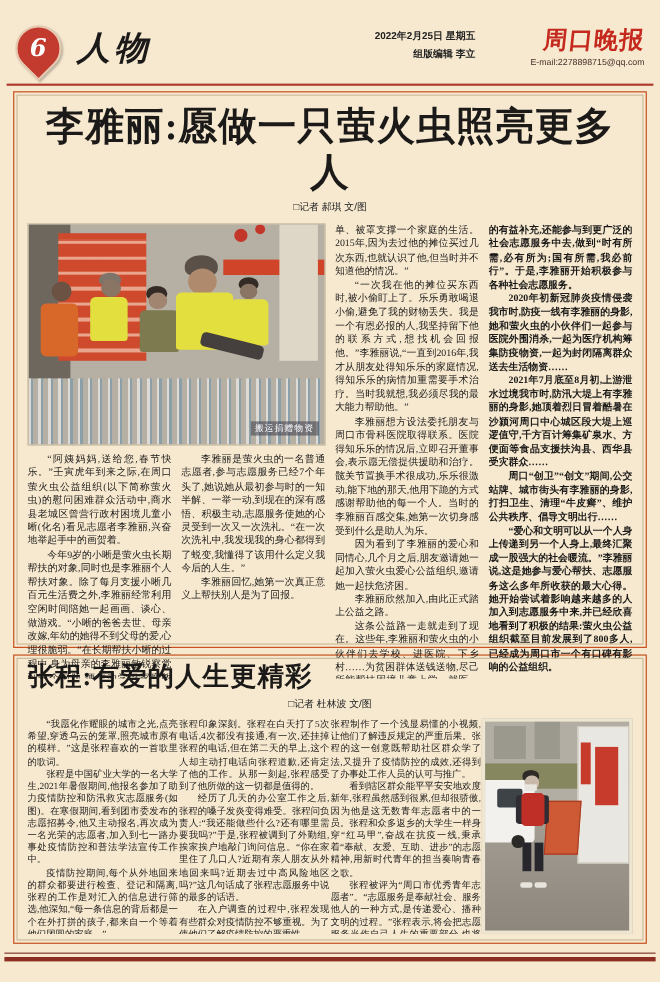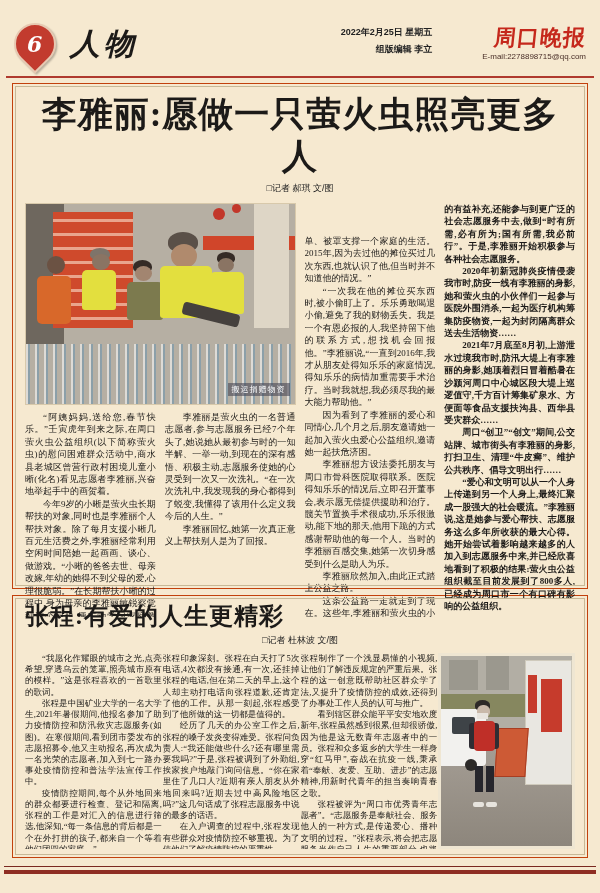--- a/index.html
+++ b/index.html
@@ -149,7 +149,7 @@
         <p>李雅丽回忆,她第一次真正意义上帮扶别人是为了回报。</p>
 
       </div>
-      <div class="tcol tall" style="grid-column:3;margin-top:32px;">
+      <div class="tcol tall" style="grid-column:3;">
         <p style="text-indent:0;">单、被罩支撑一个家庭的生活。2015年,因为去过他的摊位买过几次东西,也就认识了他,但当时并不知道他的情况。”</p>
         <p>“一次我在他的摊位买东西时,被小偷盯上了。乐乐勇敢喝退小偷,避免了我的财物丢失。我是一个有恩必报的人,我坚持留下他的联系方式,想找机会回报他。”李雅丽说,“一直到2016年,我才从朋友处得知乐乐的家庭情况,得知乐乐的病情加重需要手术治疗。当时我就想,我必须尽我的最大能力帮助他。”</p>
         <p>因为看到了李雅丽的爱心和同情心,几个月之后,朋友邀请她一起加入萤火虫爱心公益组织,邀请她一起扶危济困。</p>

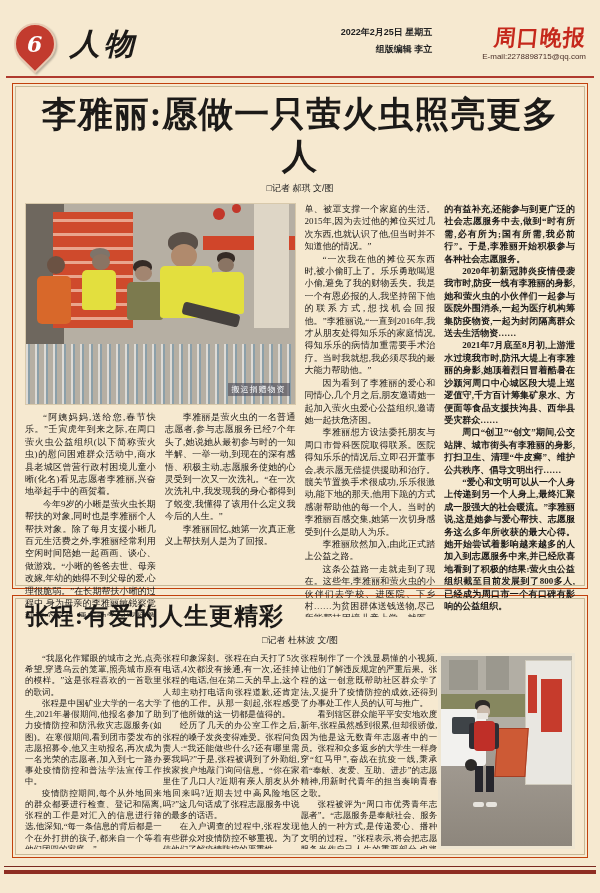--- a/index.html
+++ b/index.html
@@ -152,8 +152,8 @@
       <div class="tcol tall" style="grid-column:3;">
         <p style="text-indent:0;">单、被罩支撑一个家庭的生活。2015年,因为去过他的摊位买过几次东西,也就认识了他,但当时并不知道他的情况。”</p>
         <p>“一次我在他的摊位买东西时,被小偷盯上了。乐乐勇敢喝退小偷,避免了我的财物丢失。我是一个有恩必报的人,我坚持留下他的联系方式,想找机会回报他。”李雅丽说,“一直到2016年,我才从朋友处得知乐乐的家庭情况,得知乐乐的病情加重需要手术治疗。当时我就想,我必须尽我的最大能力帮助他。”</p>
+        <p>李雅丽想方设法委托朋友与周口市骨科医院取得联系。医院得知乐乐的情况后,立即召开董事会,表示愿无偿提供援助和治疗。髋关节置换手术很成功,乐乐很激动,能下地的那天,他用下跪的方式感谢帮助他的每一个人。当时的李雅丽百感交集,她第一次切身感受到什么是助人为乐。</p>
         <p>因为看到了李雅丽的爱心和同情心,几个月之后,朋友邀请她一起加入萤火虫爱心公益组织,邀请她一起扶危济困。</p>
-        <p>李雅丽想方设法委托朋友与周口市骨科医院取得联系。医院得知乐乐的情况后,立即召开董事会,表示愿无偿提供援助和治疗。髋关节置换手术很成功,乐乐很激动,能下地的那天,他用下跪的方式感谢帮助他的每一个人。当时的李雅丽百感交集,她第一次切身感受到什么是助人为乐。</p>
         <p>李雅丽欣然加入,由此正式踏上公益之路。</p>
         <p>这条公益路一走就走到了现在。这些年,李雅丽和萤火虫的小伙伴们去学校、进医院、下乡村……为贫困群体送钱送物,尽己所能帮扶困境儿童上学、就医。粗略统计,她直接参与帮扶活动200多次,个人捐款捐物累计6万余元。</p>
 

